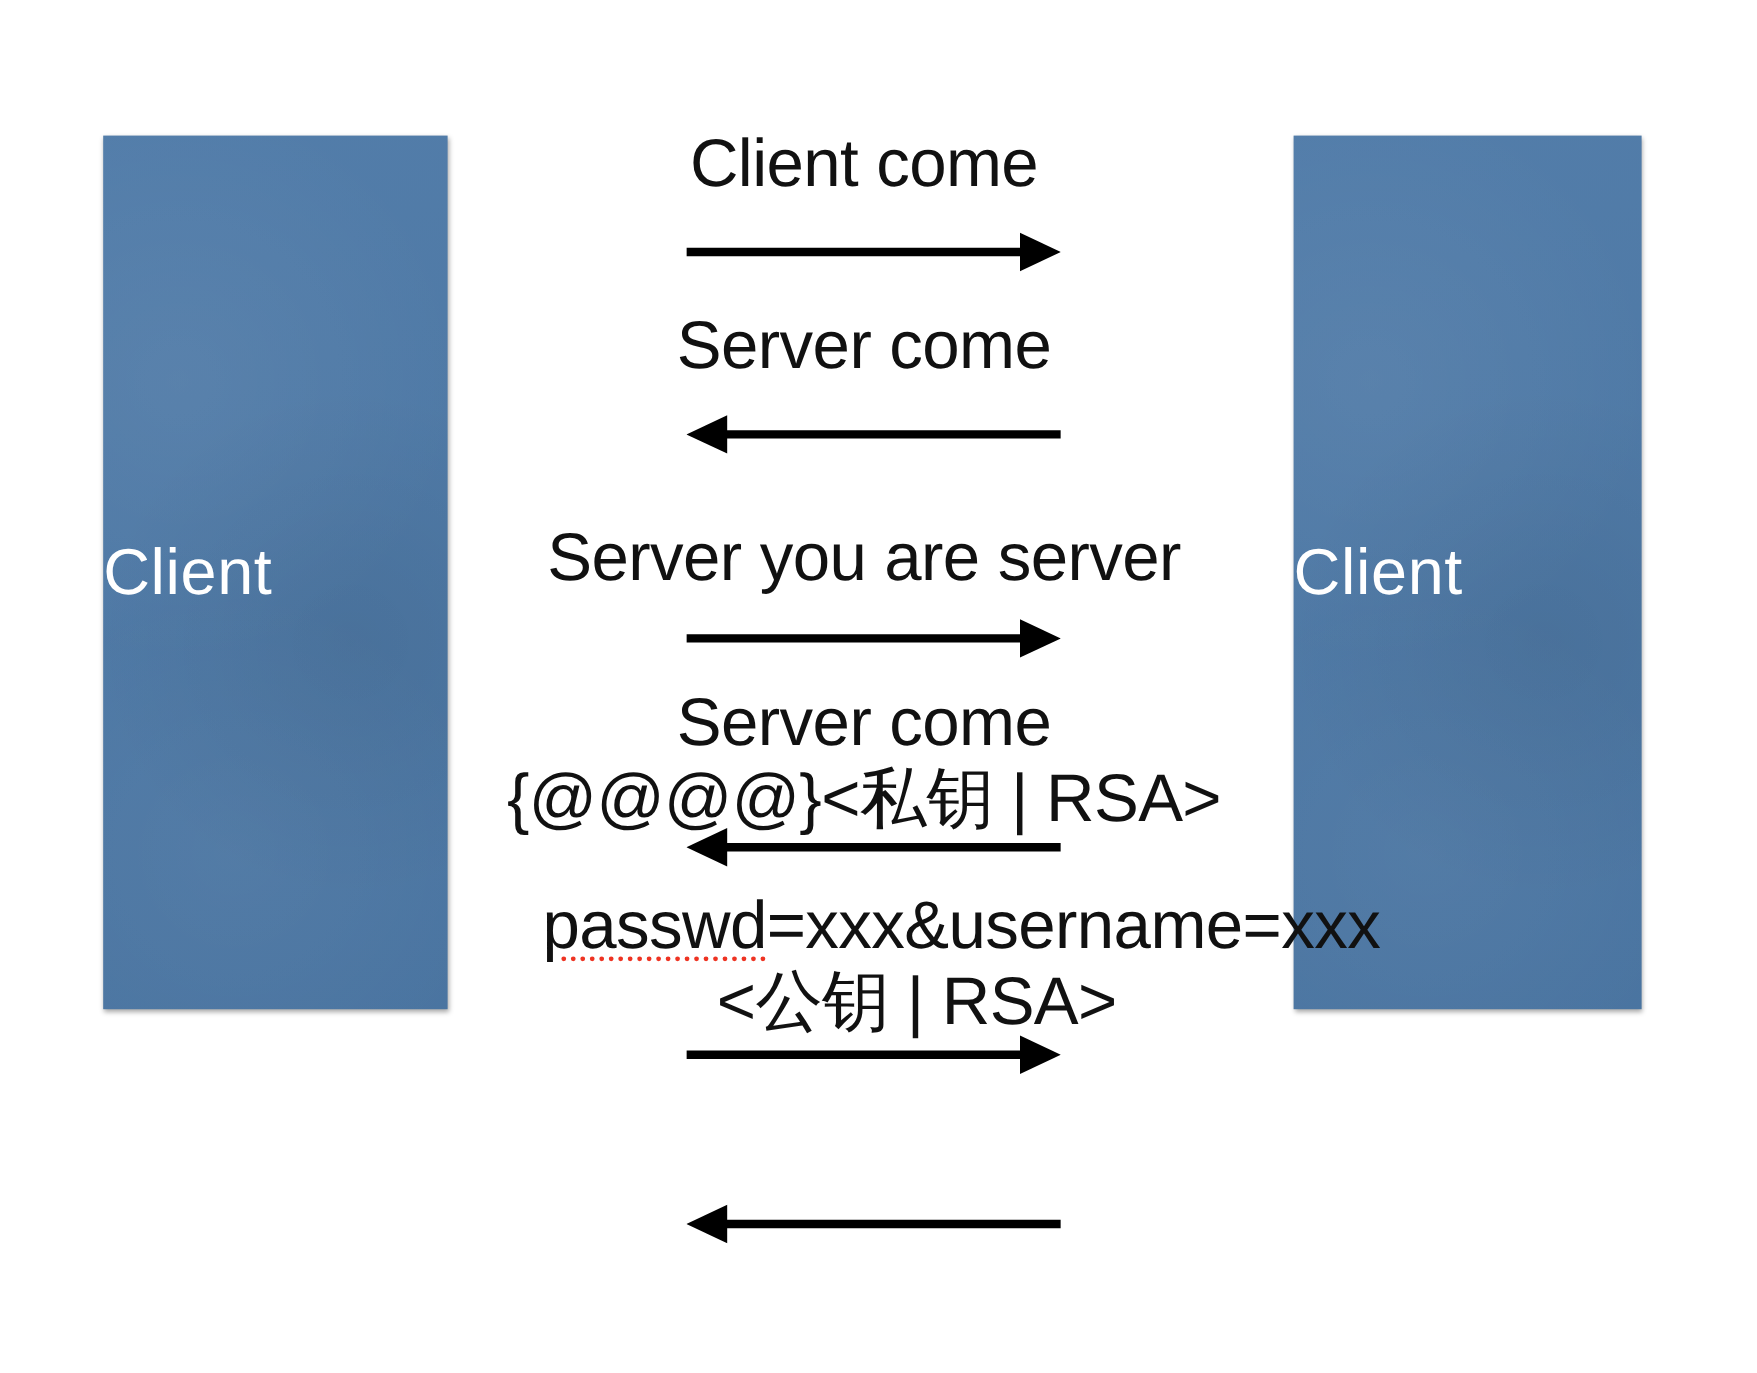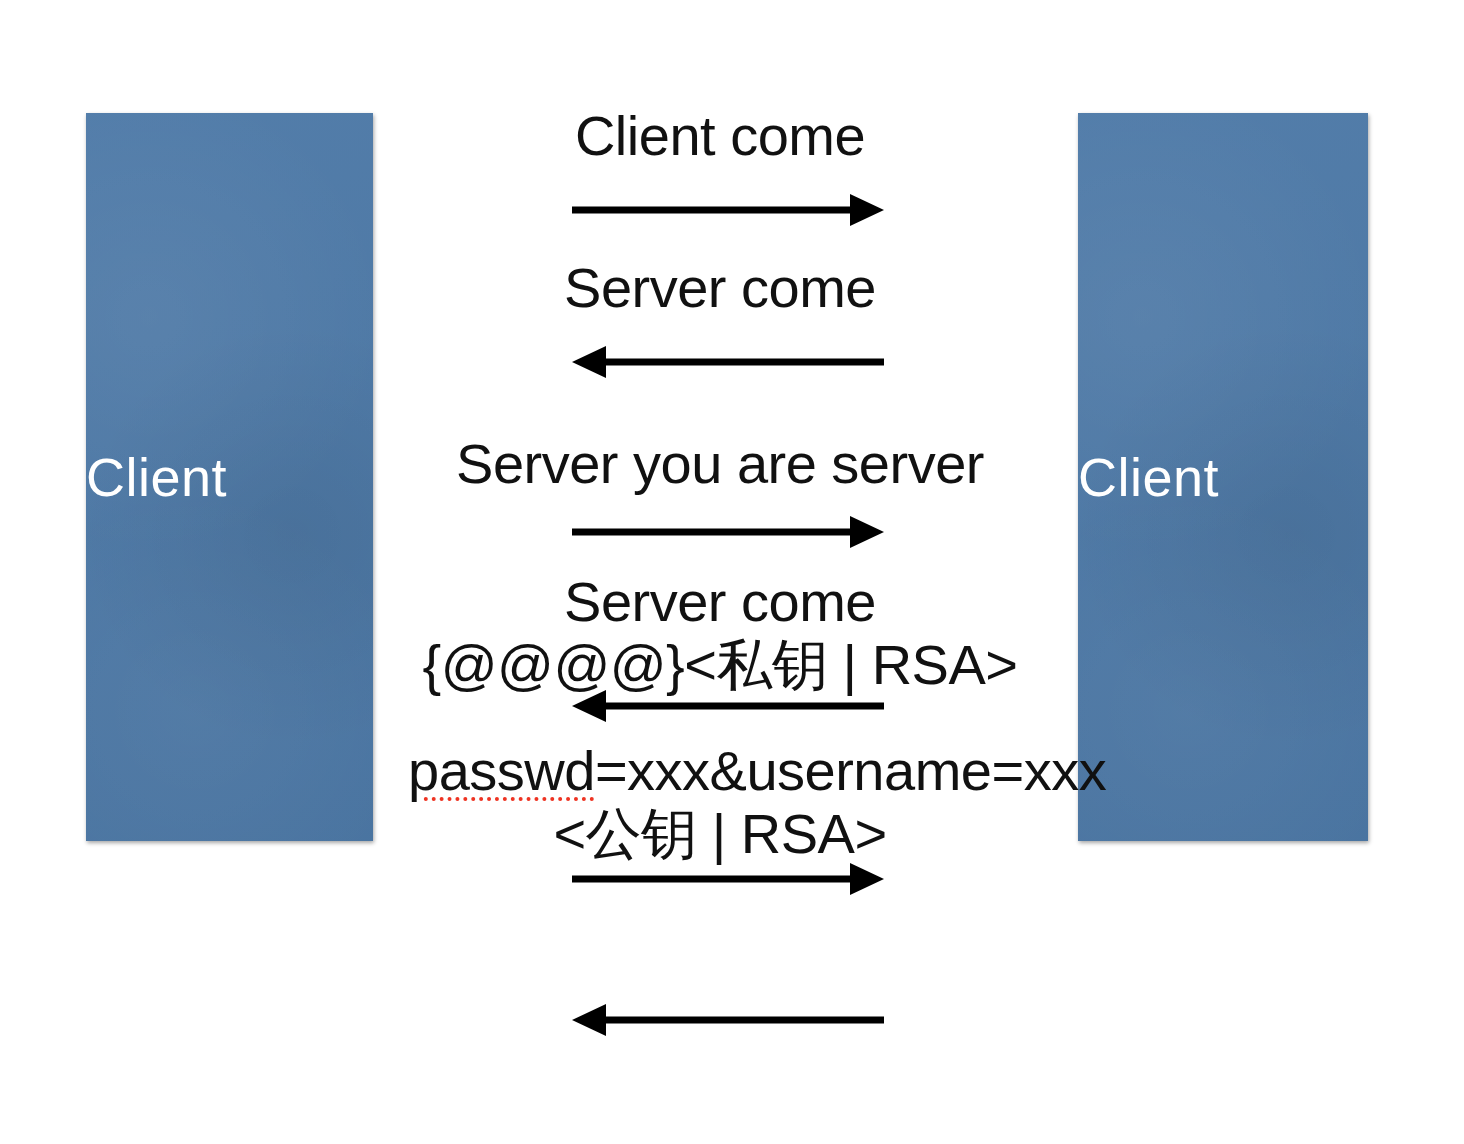--- a/index.html
+++ b/index.html
@@ -60,7 +60,7 @@
   .t1 { top: 256px; }
   .t2 { top: 432px; }
   .t3 { top: 570px; }
-  .t4 { top: 739px; }
+  .t4 { top: 739px; margin-left: 44px; }
   .t5 { top: 895px; }
   
   .msg-arrow {

